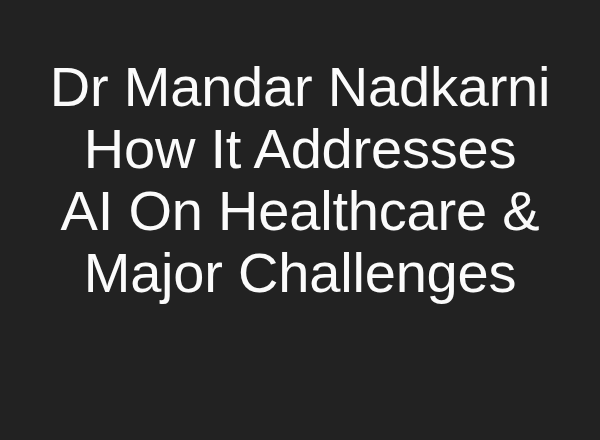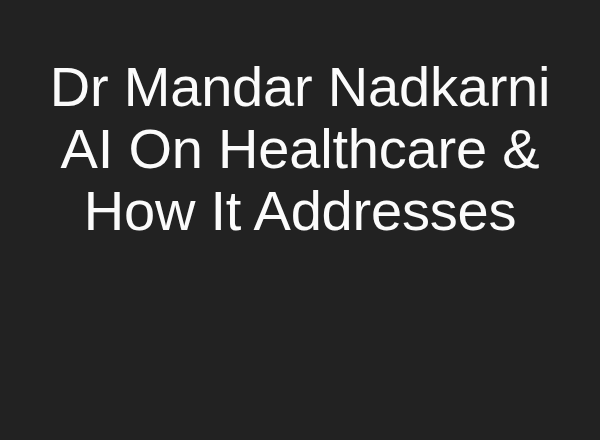--- a/index.html
+++ b/index.html
@@ -52,8 +52,8 @@
 <div class="card">
   <h1 class="headline">
     <span class="headline-line">Dr Mandar Nadkarni</span>
+    <span class="headline-line">How It Addresses</span>
     <span class="headline-line">AI On Healthcare &amp;</span>
-    <span class="headline-line">How It Addresses</span>
   </h1>
 </div>
 

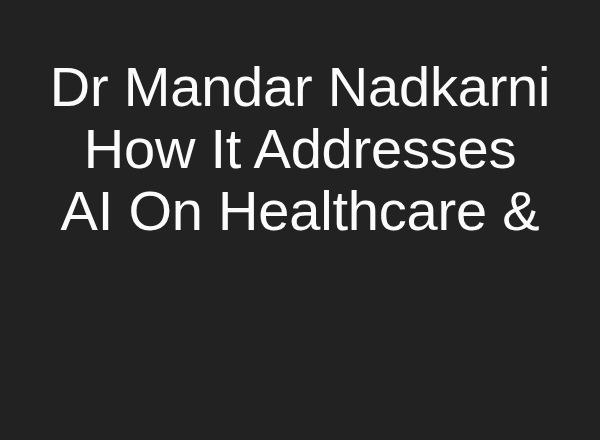--- a/index.html
+++ b/index.html
@@ -54,6 +54,7 @@
     <span class="headline-line">Dr Mandar Nadkarni</span>
     <span class="headline-line">How It Addresses</span>
     <span class="headline-line">AI On Healthcare &amp;</span>
+    <span class="headline-line">Major Challenges</span>
   </h1>
 </div>
 

